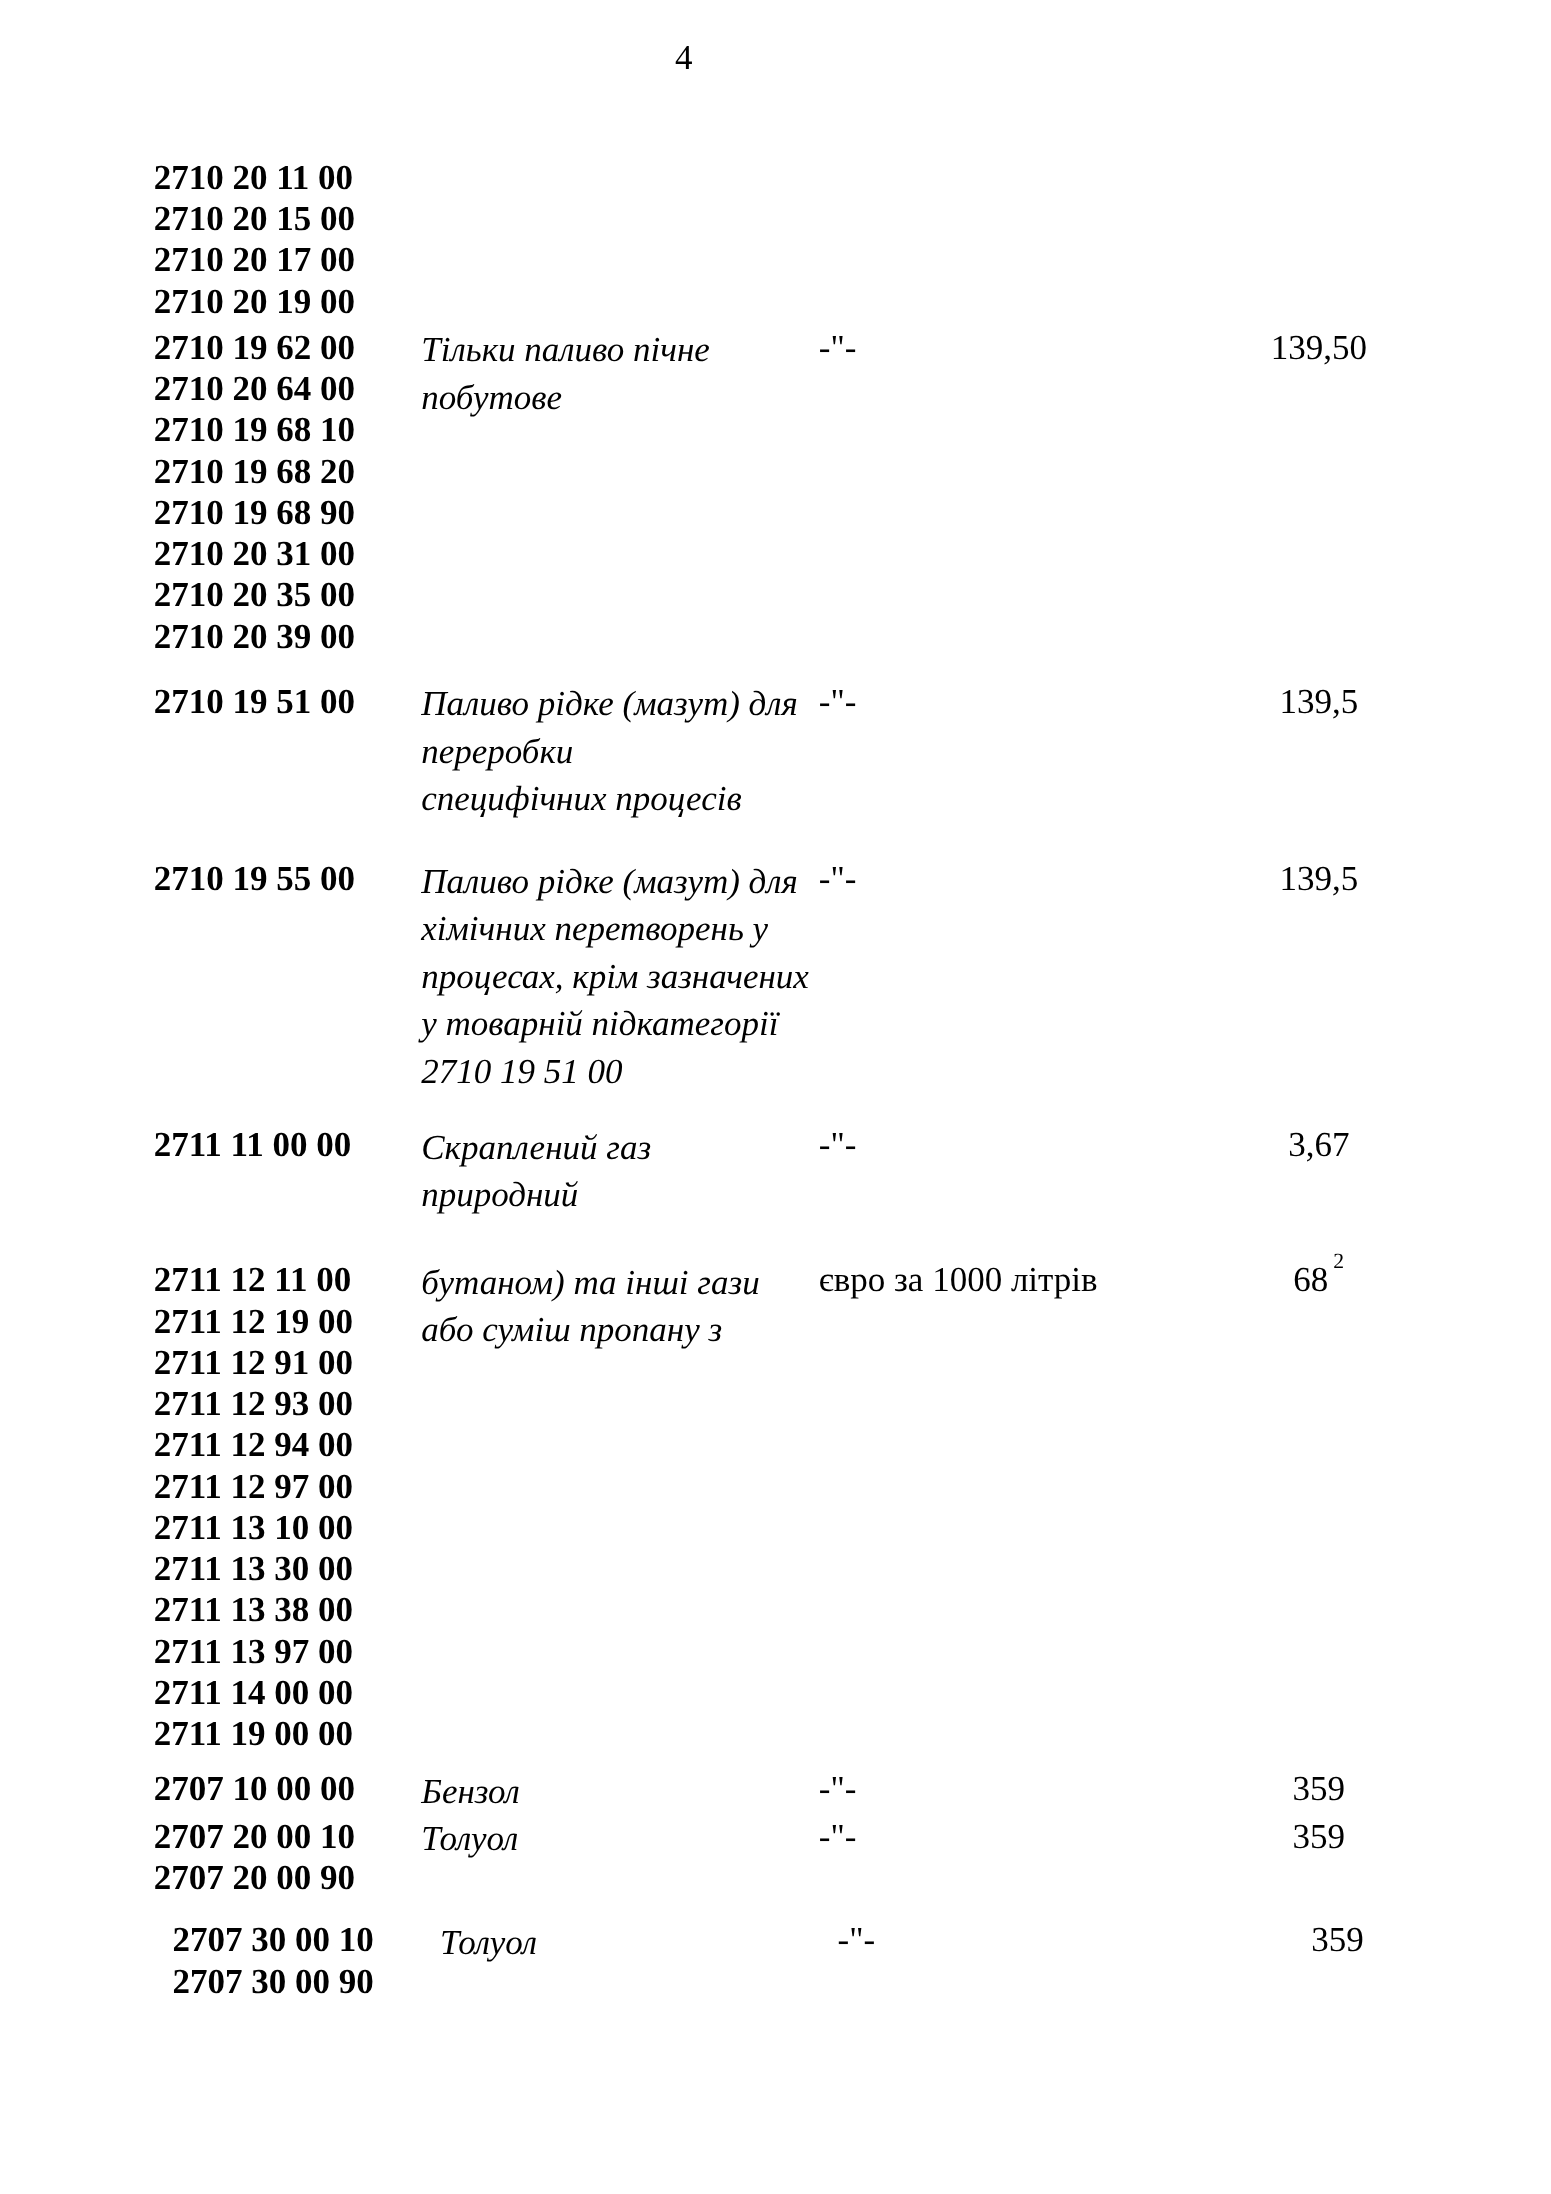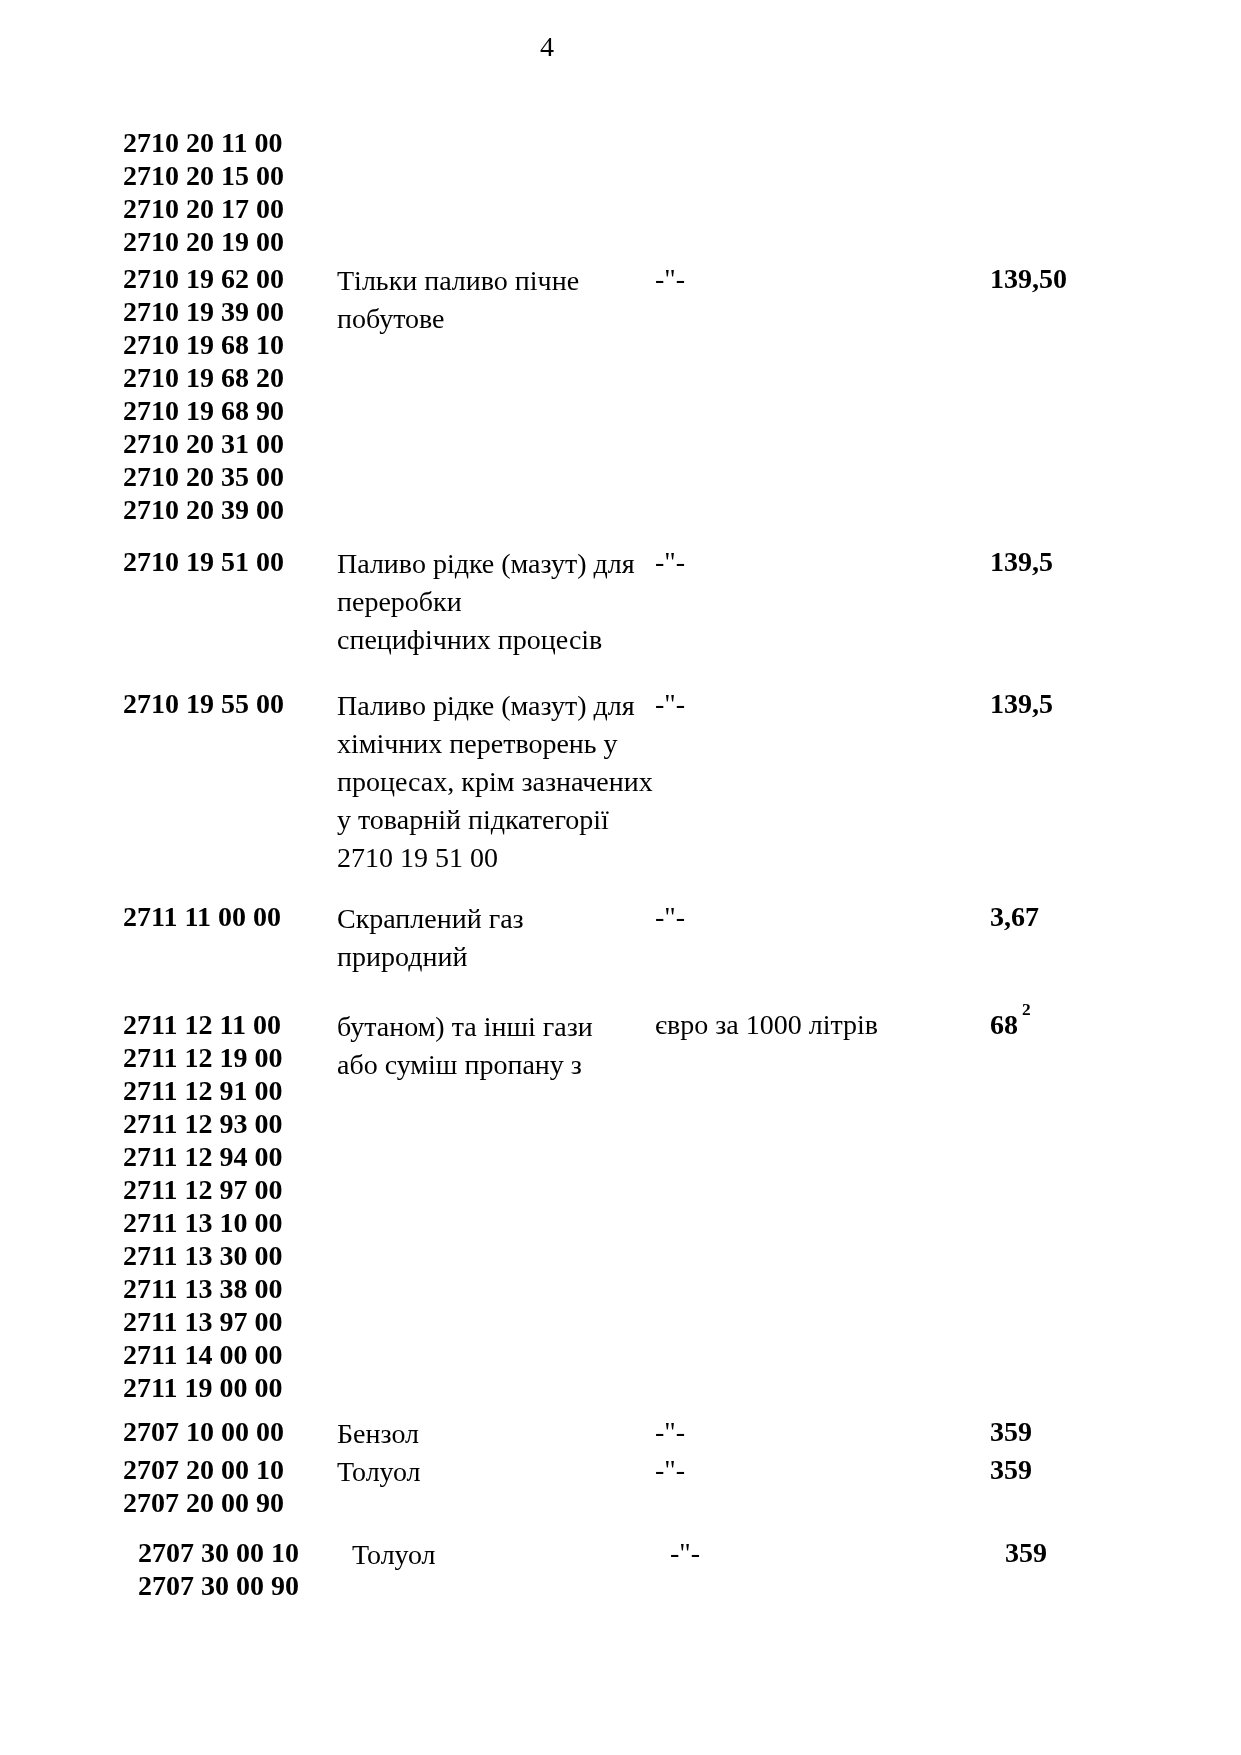--- a/index.html
+++ b/index.html
@@ -49,7 +49,7 @@
   .codes { line-height: 33px; }
   .codes div { white-space: nowrap; font-weight: bold; }
   .desc { line-height: 38px; }
-  .desc div { white-space: nowrap; }
+  .desc div { white-space: nowrap; font-style: italic; }
   .unit { line-height: 33px; white-space: nowrap; }
   .value { line-height: 33px; text-align: left; white-space: nowrap; font-weight: bold; }
   .value sup {

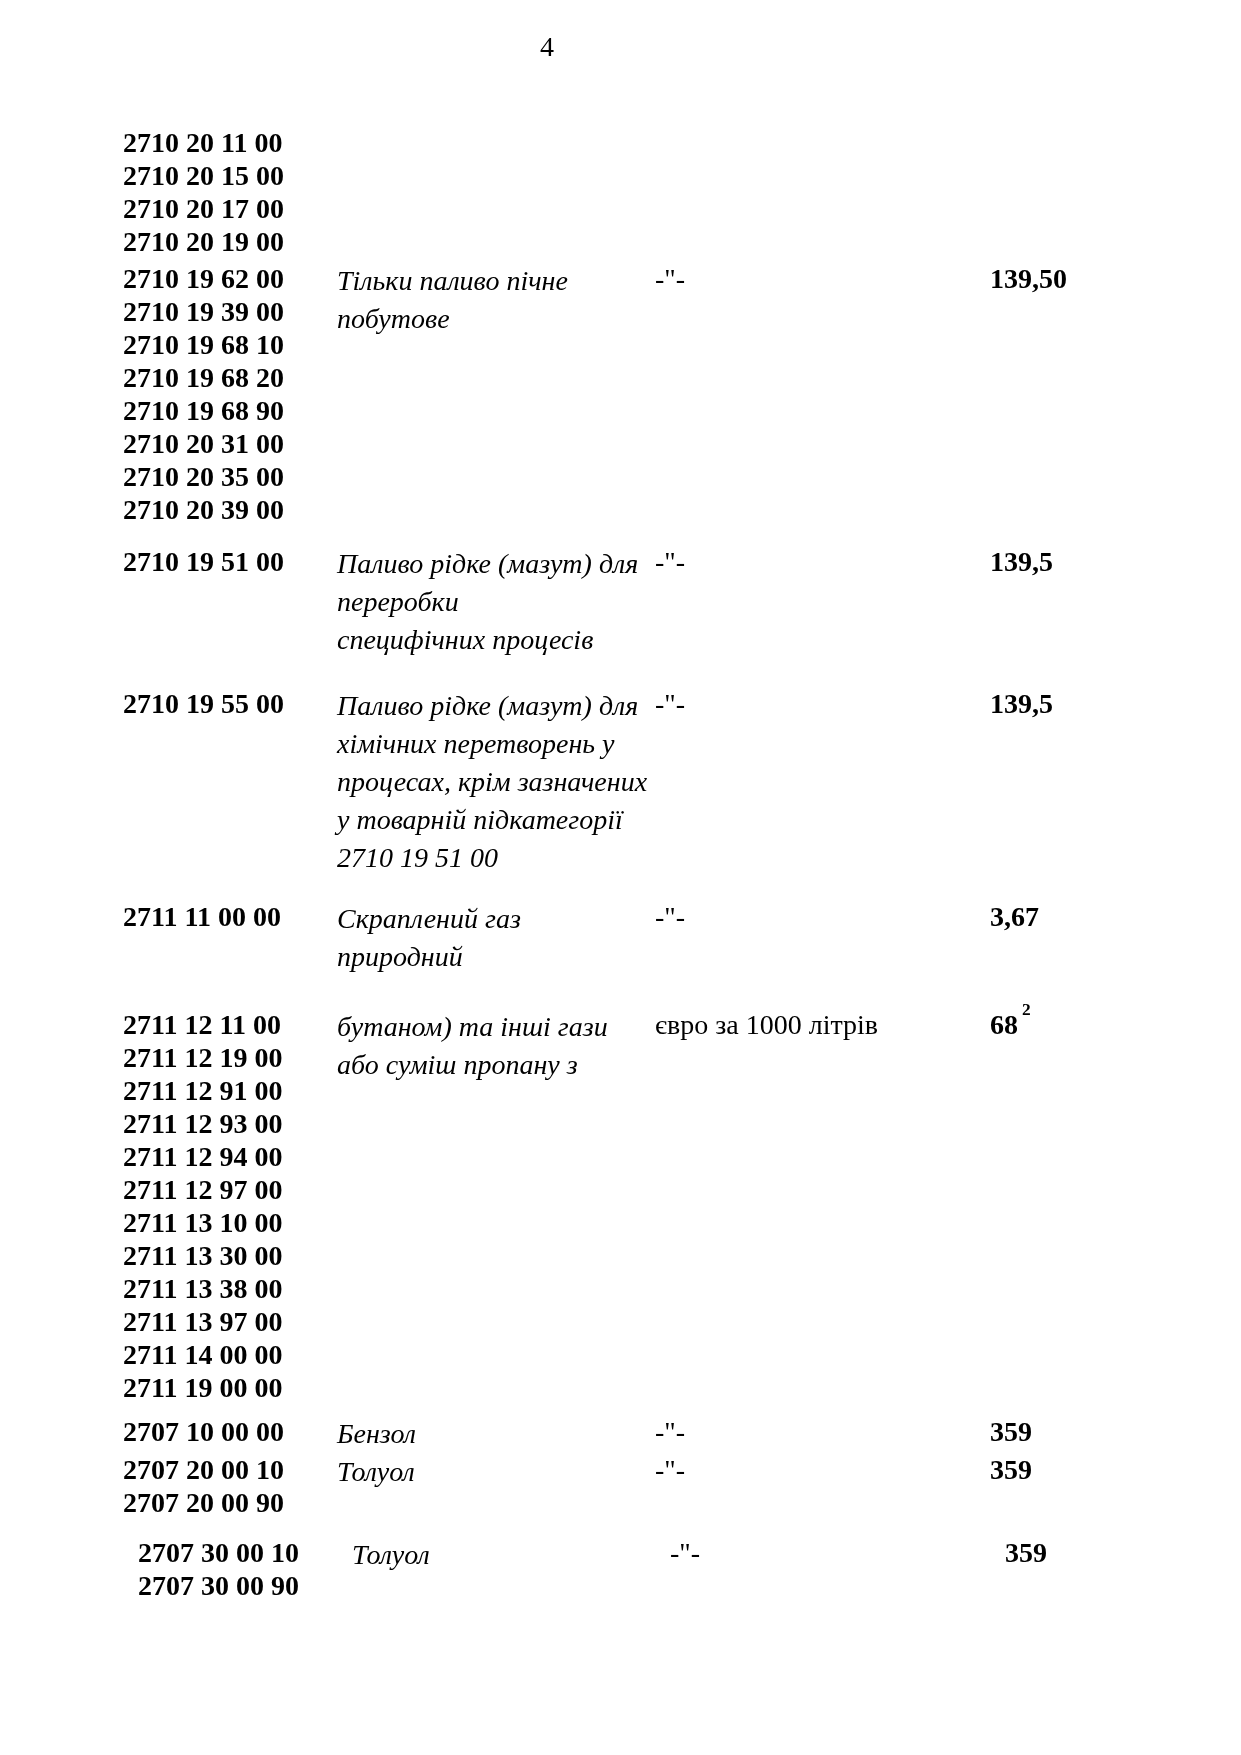--- a/index.html
+++ b/index.html
@@ -51,7 +51,7 @@
   .desc { line-height: 38px; }
   .desc div { white-space: nowrap; font-style: italic; }
   .unit { line-height: 33px; white-space: nowrap; }
-  .value { line-height: 33px; text-align: left; white-space: nowrap; font-weight: bold; }
+  .value { line-height: 33px; text-align: center; white-space: nowrap; }
   .value sup {
     font-size: 0.62em;
     line-height: 0;

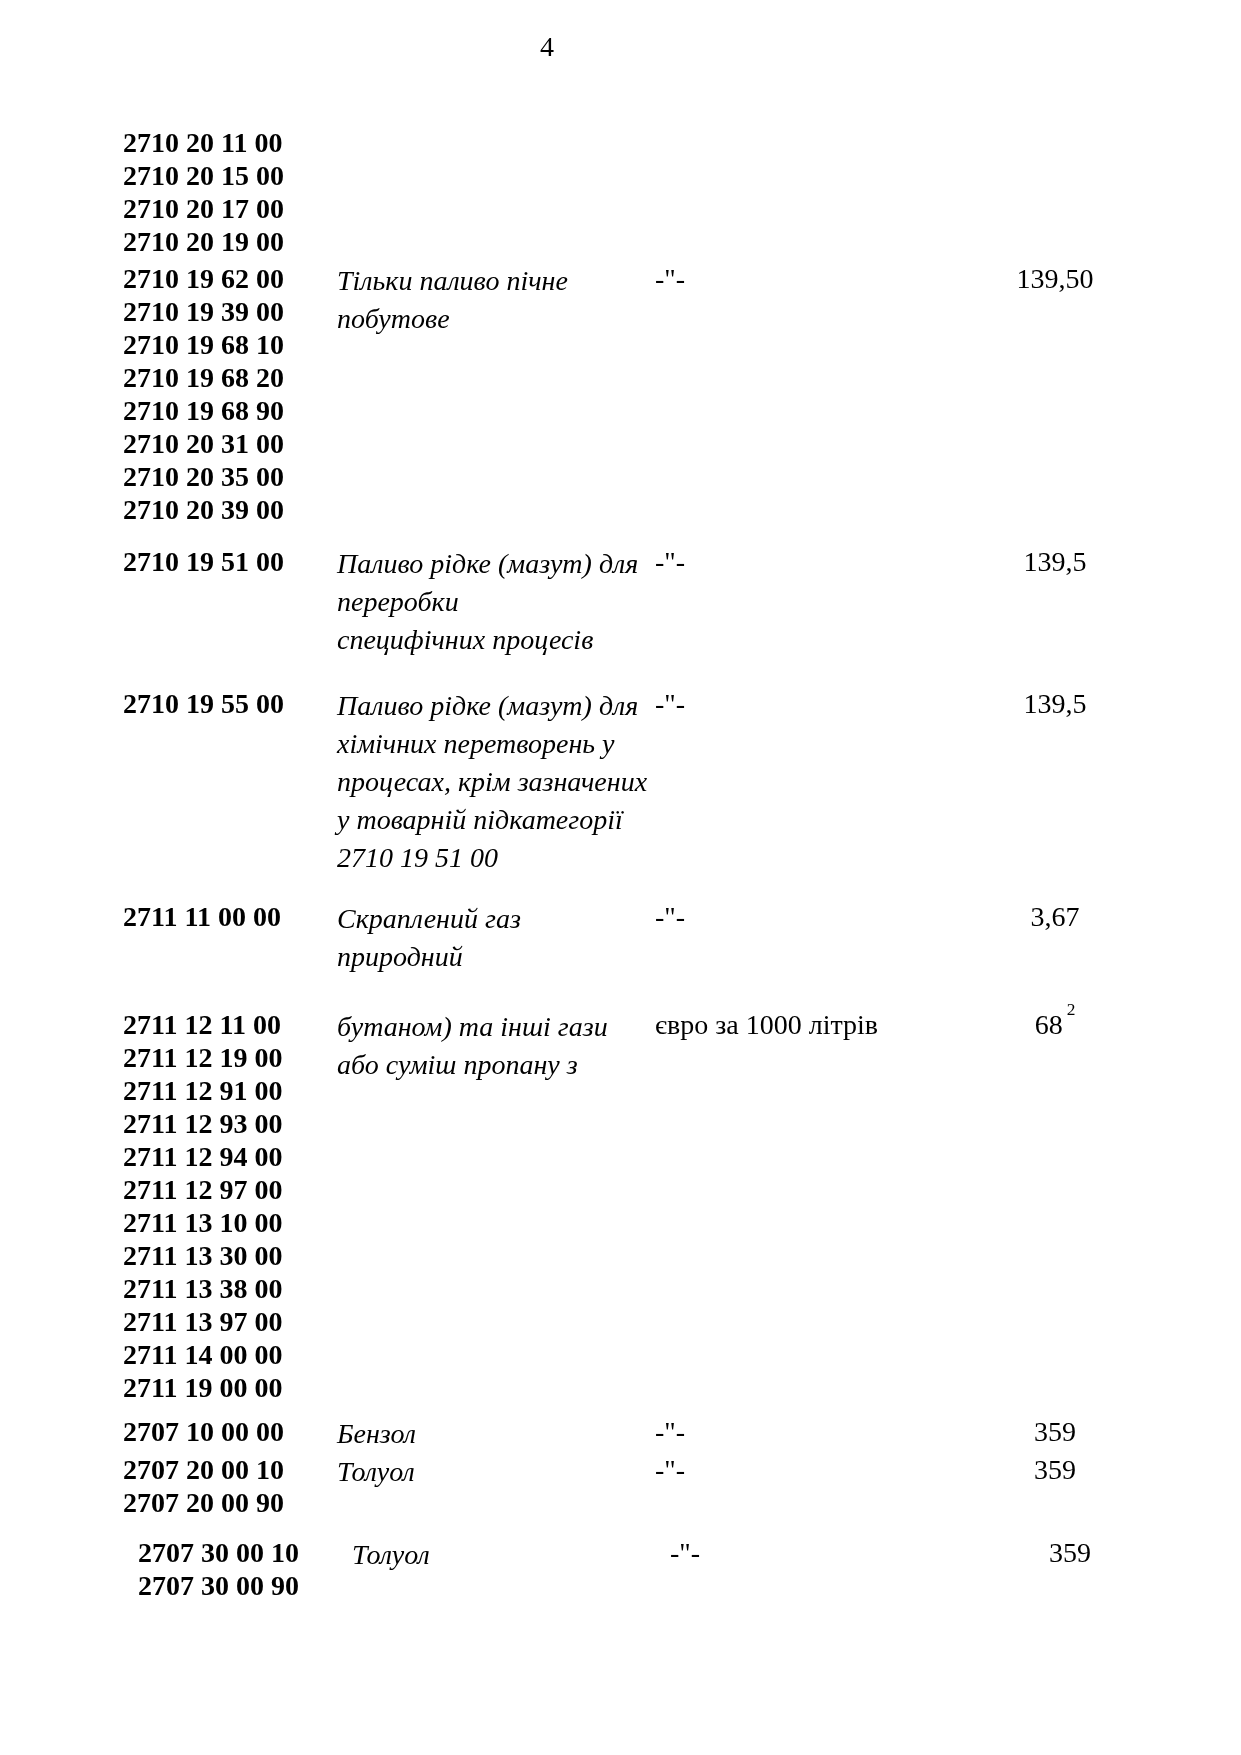--- a/index.html
+++ b/index.html
@@ -81,7 +81,7 @@
   <div class="row">
     <div class="cell codes">
           <div>2710 19 62 00</div>
-          <div>2710 19 39 00</div>
+          <div>2710 20 64 00</div>
           <div>2710 19 68 10</div>
           <div>2710 19 68 20</div>
           <div>2710 19 68 90</div>

